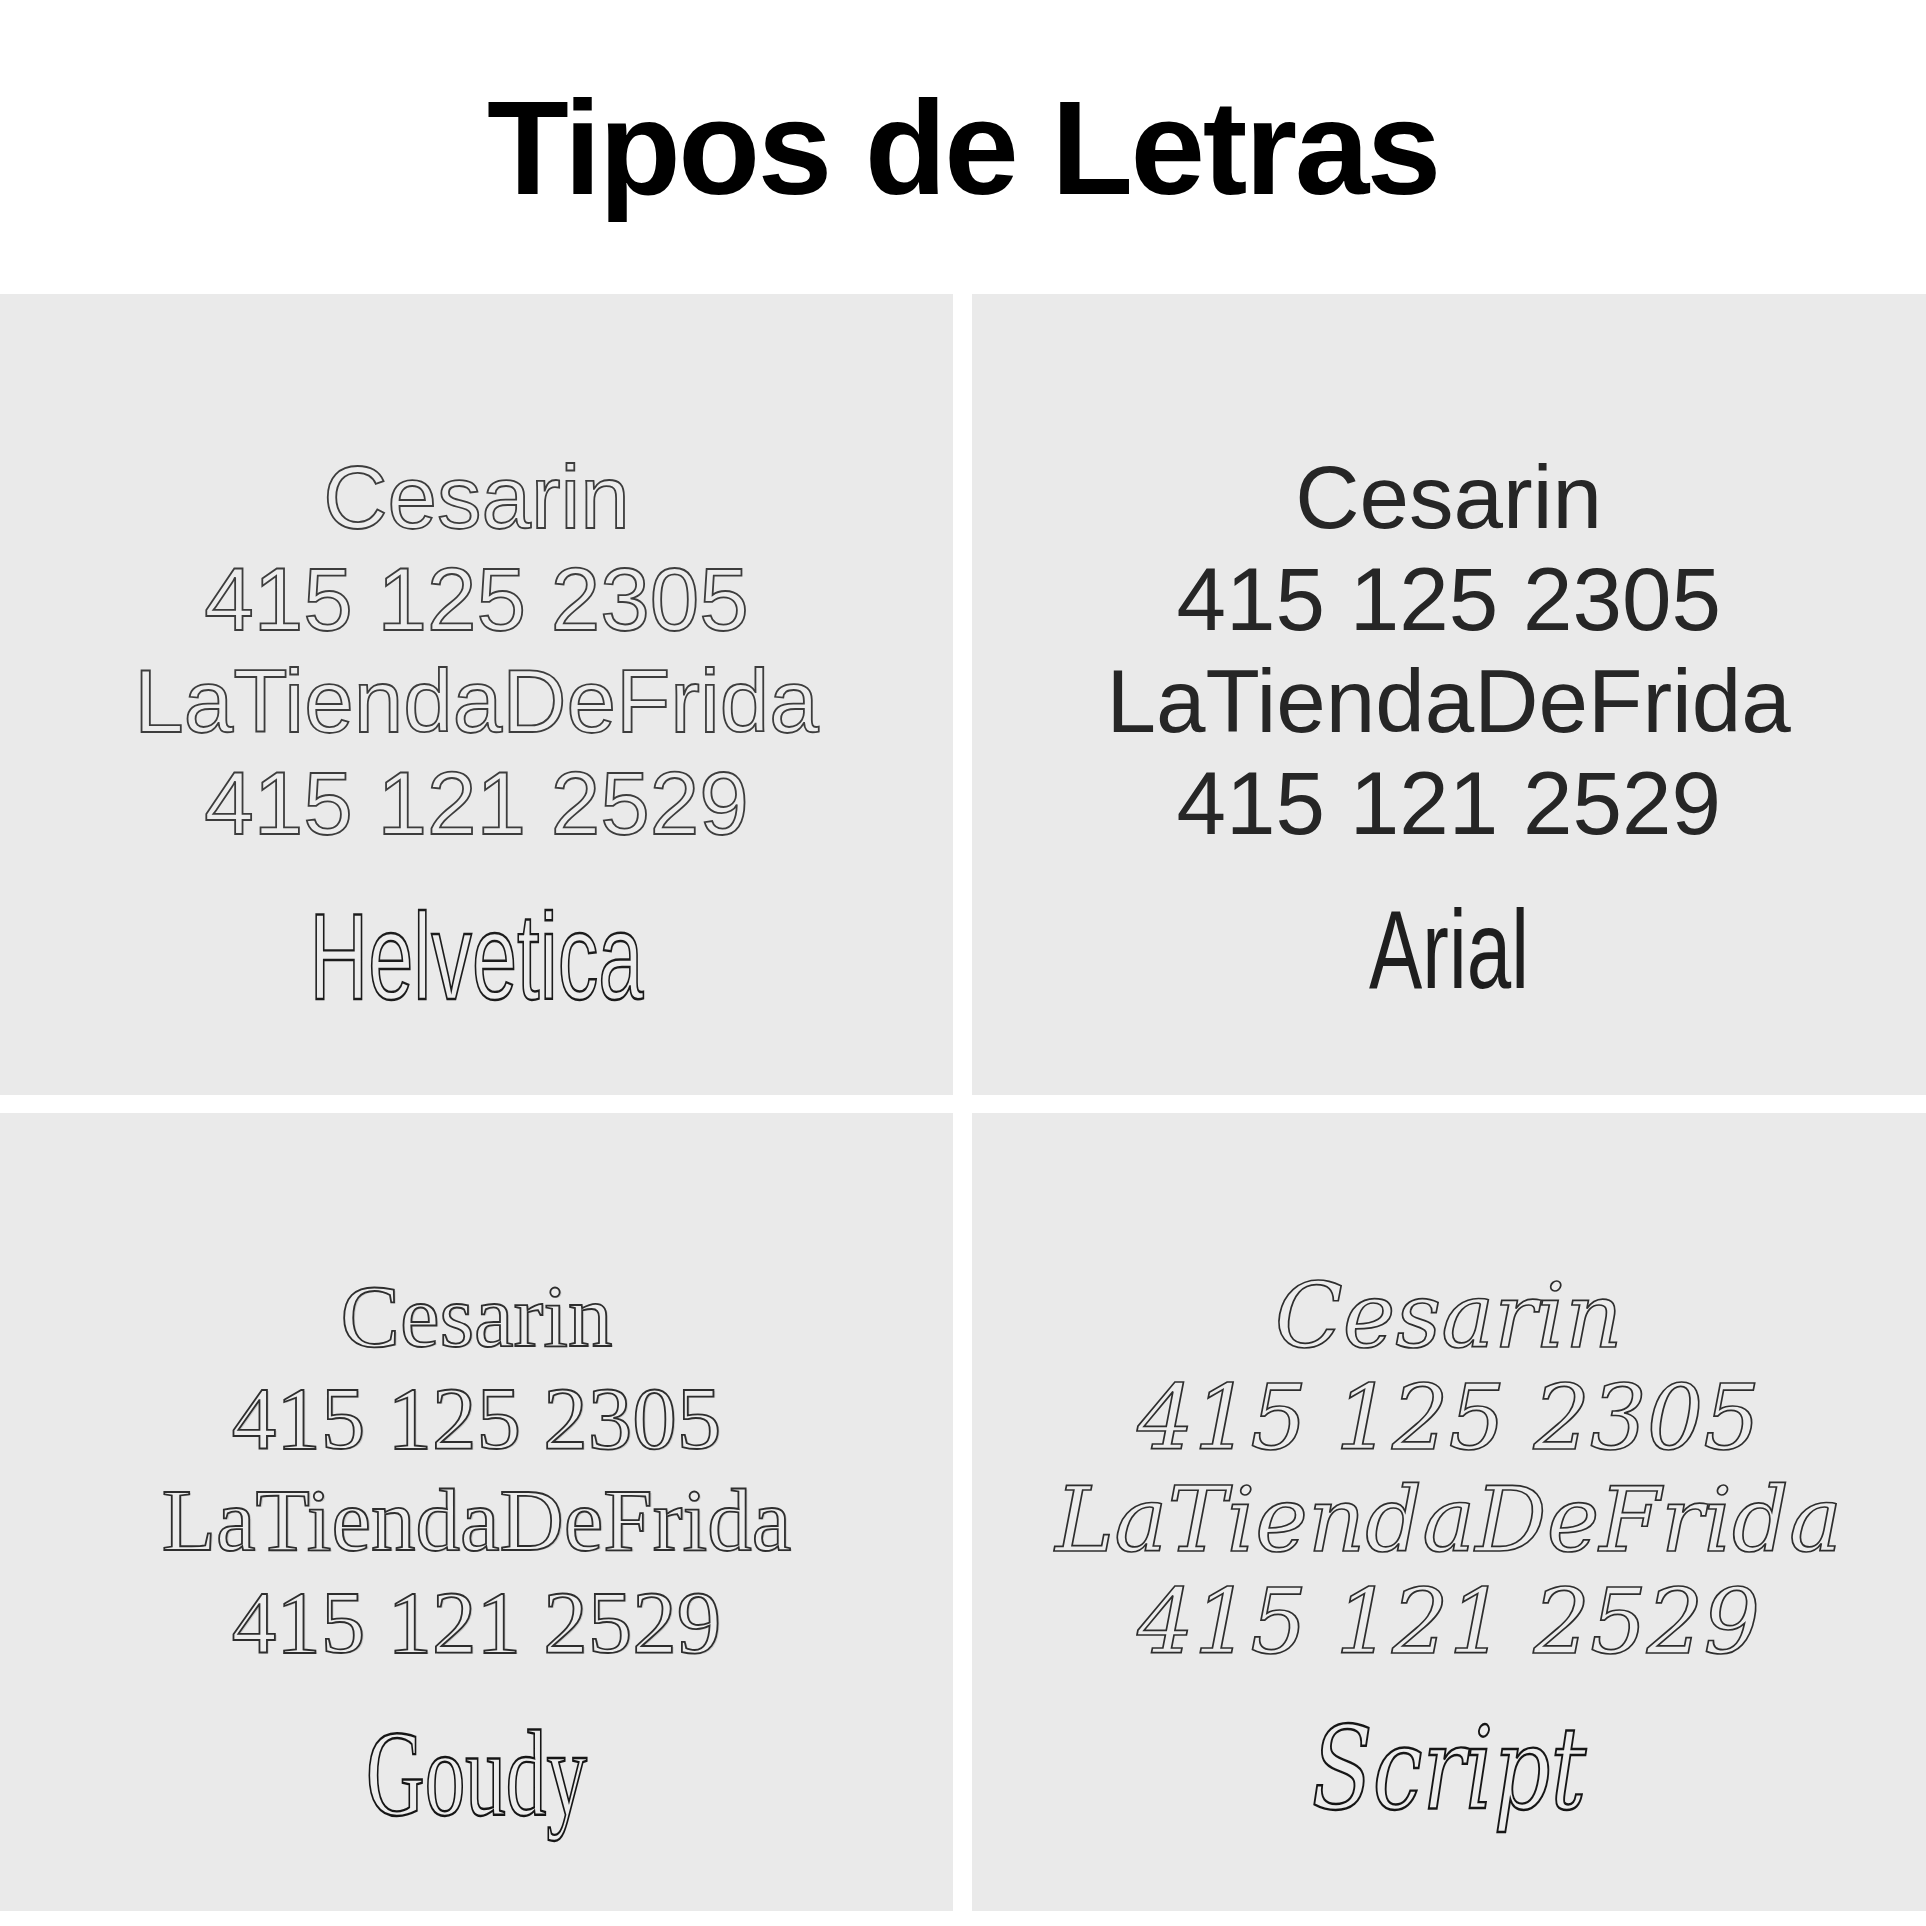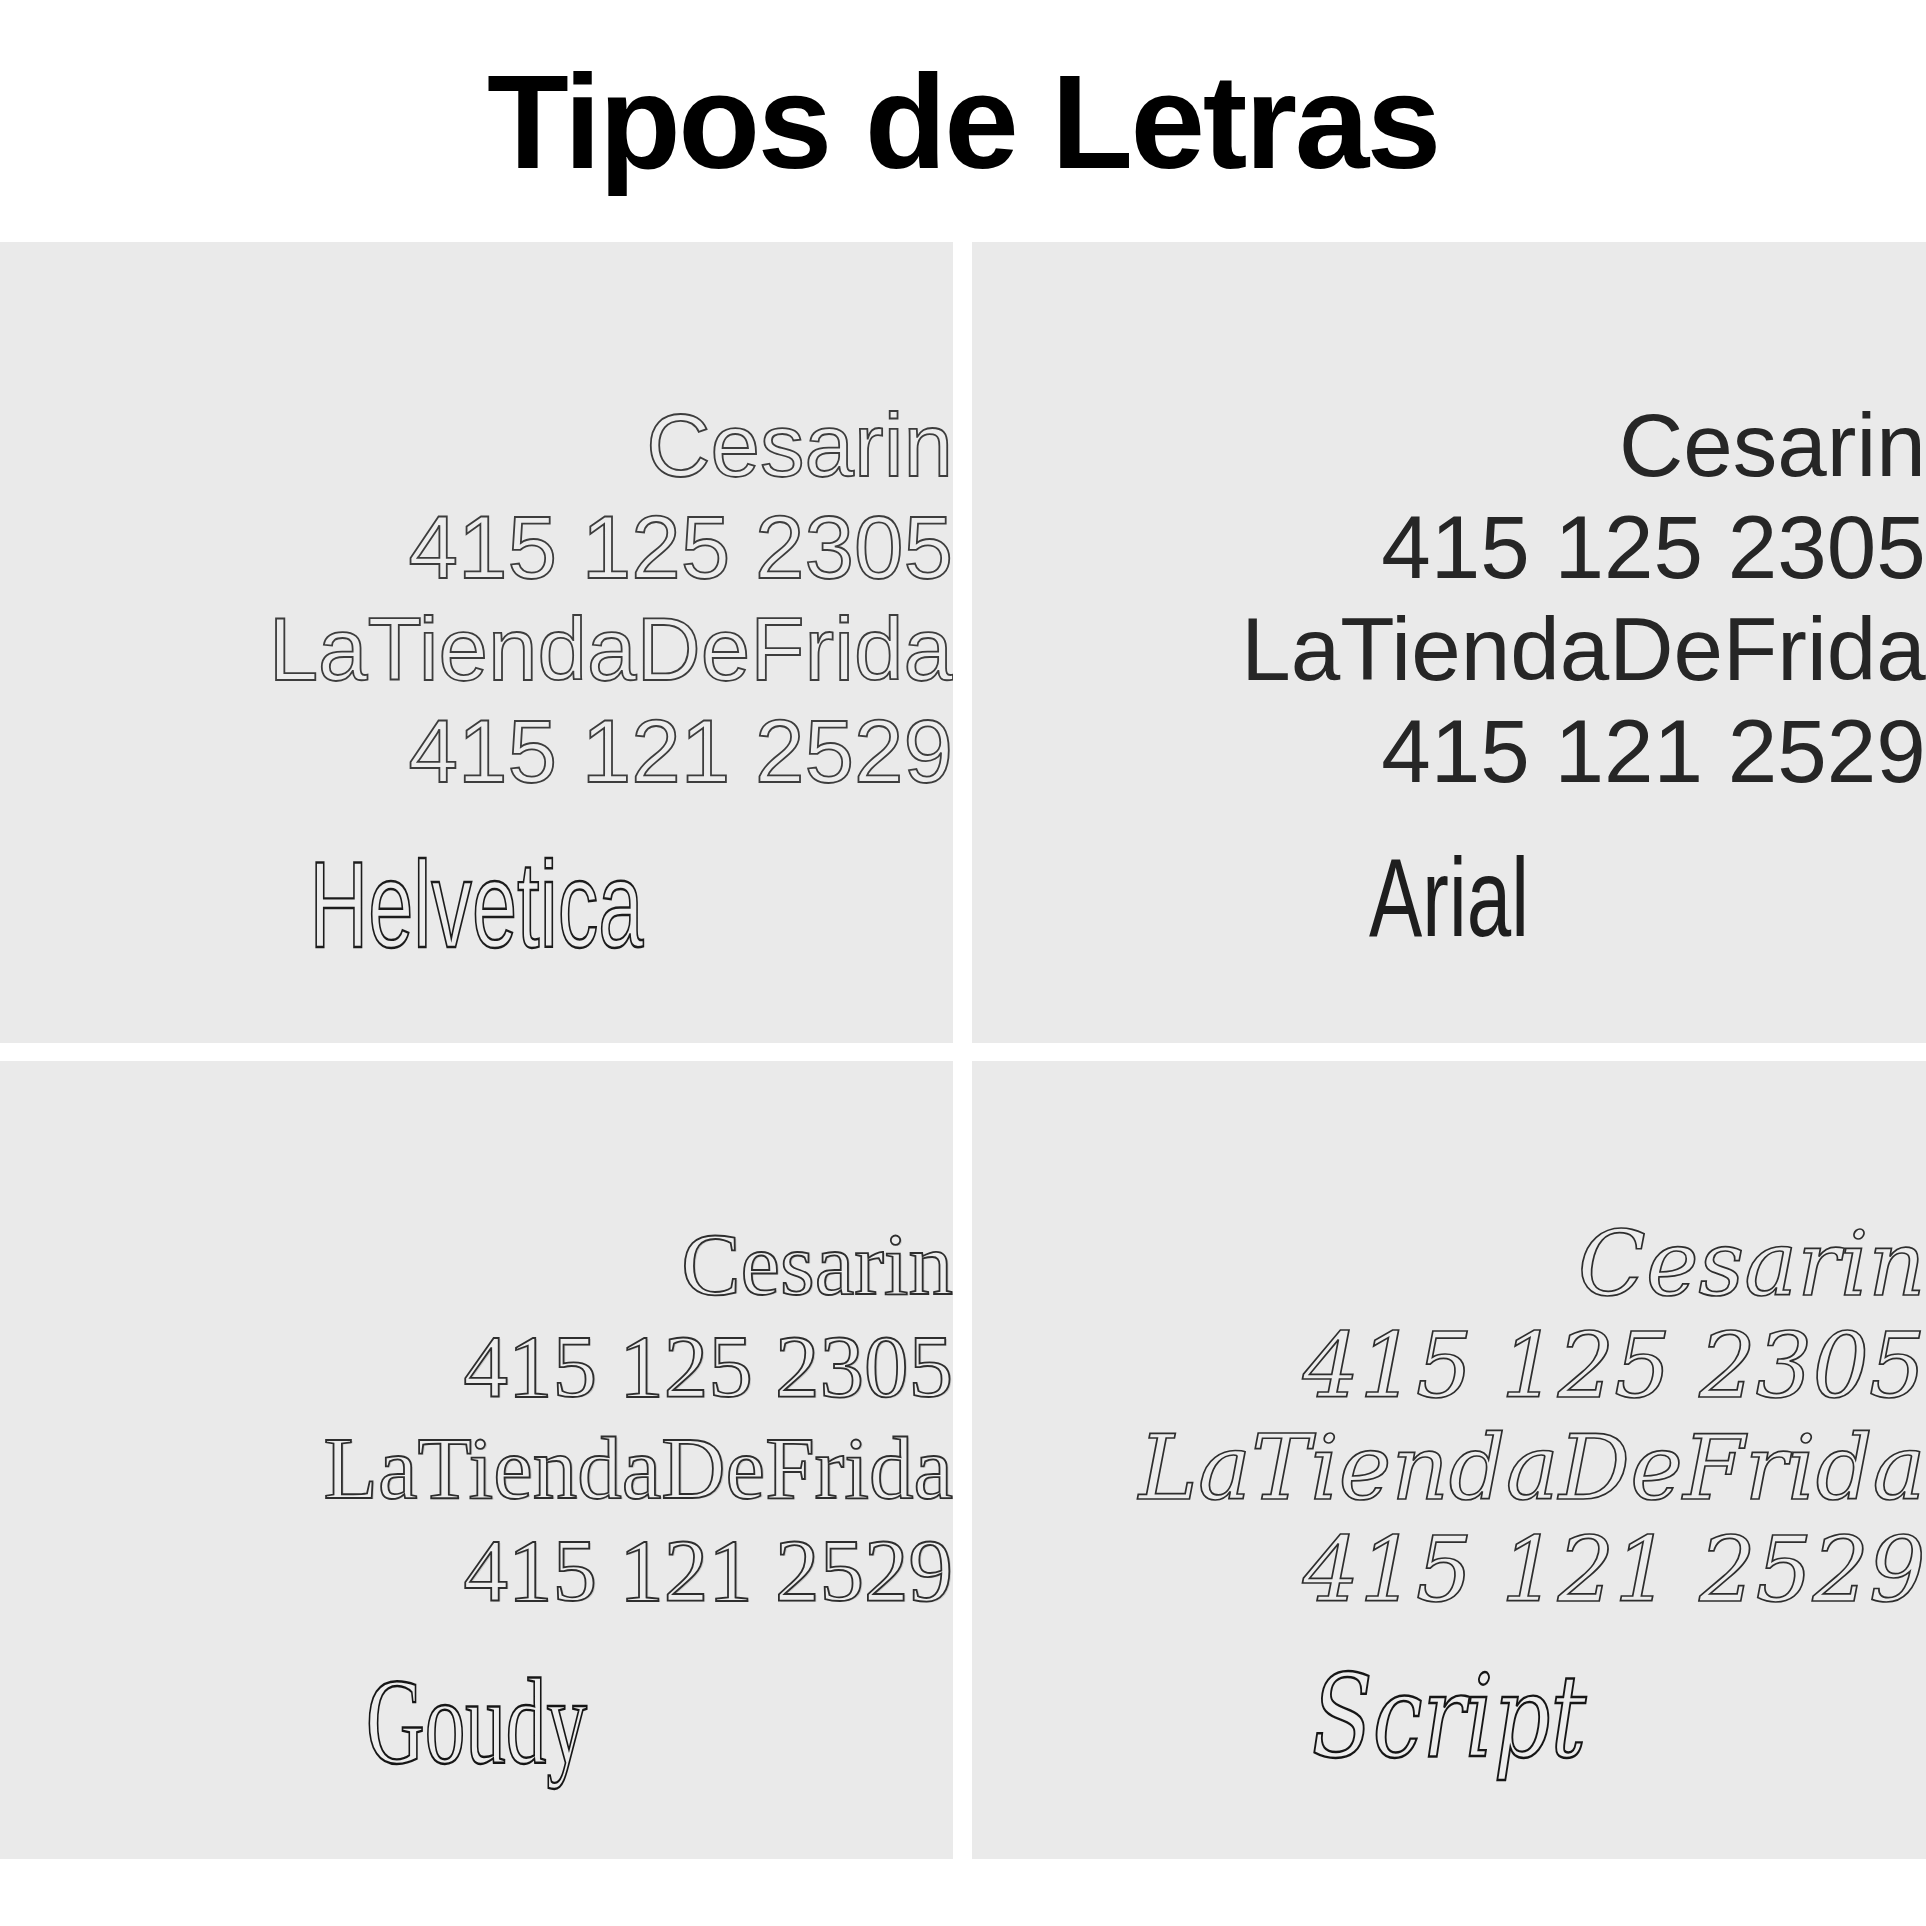--- a/index.html
+++ b/index.html
@@ -15,7 +15,7 @@
   
   .header {
     width: 1926px;
-    height: 242px;
+    height: 294px;
     display: flex;
     align-items: center;
     justify-content: center;

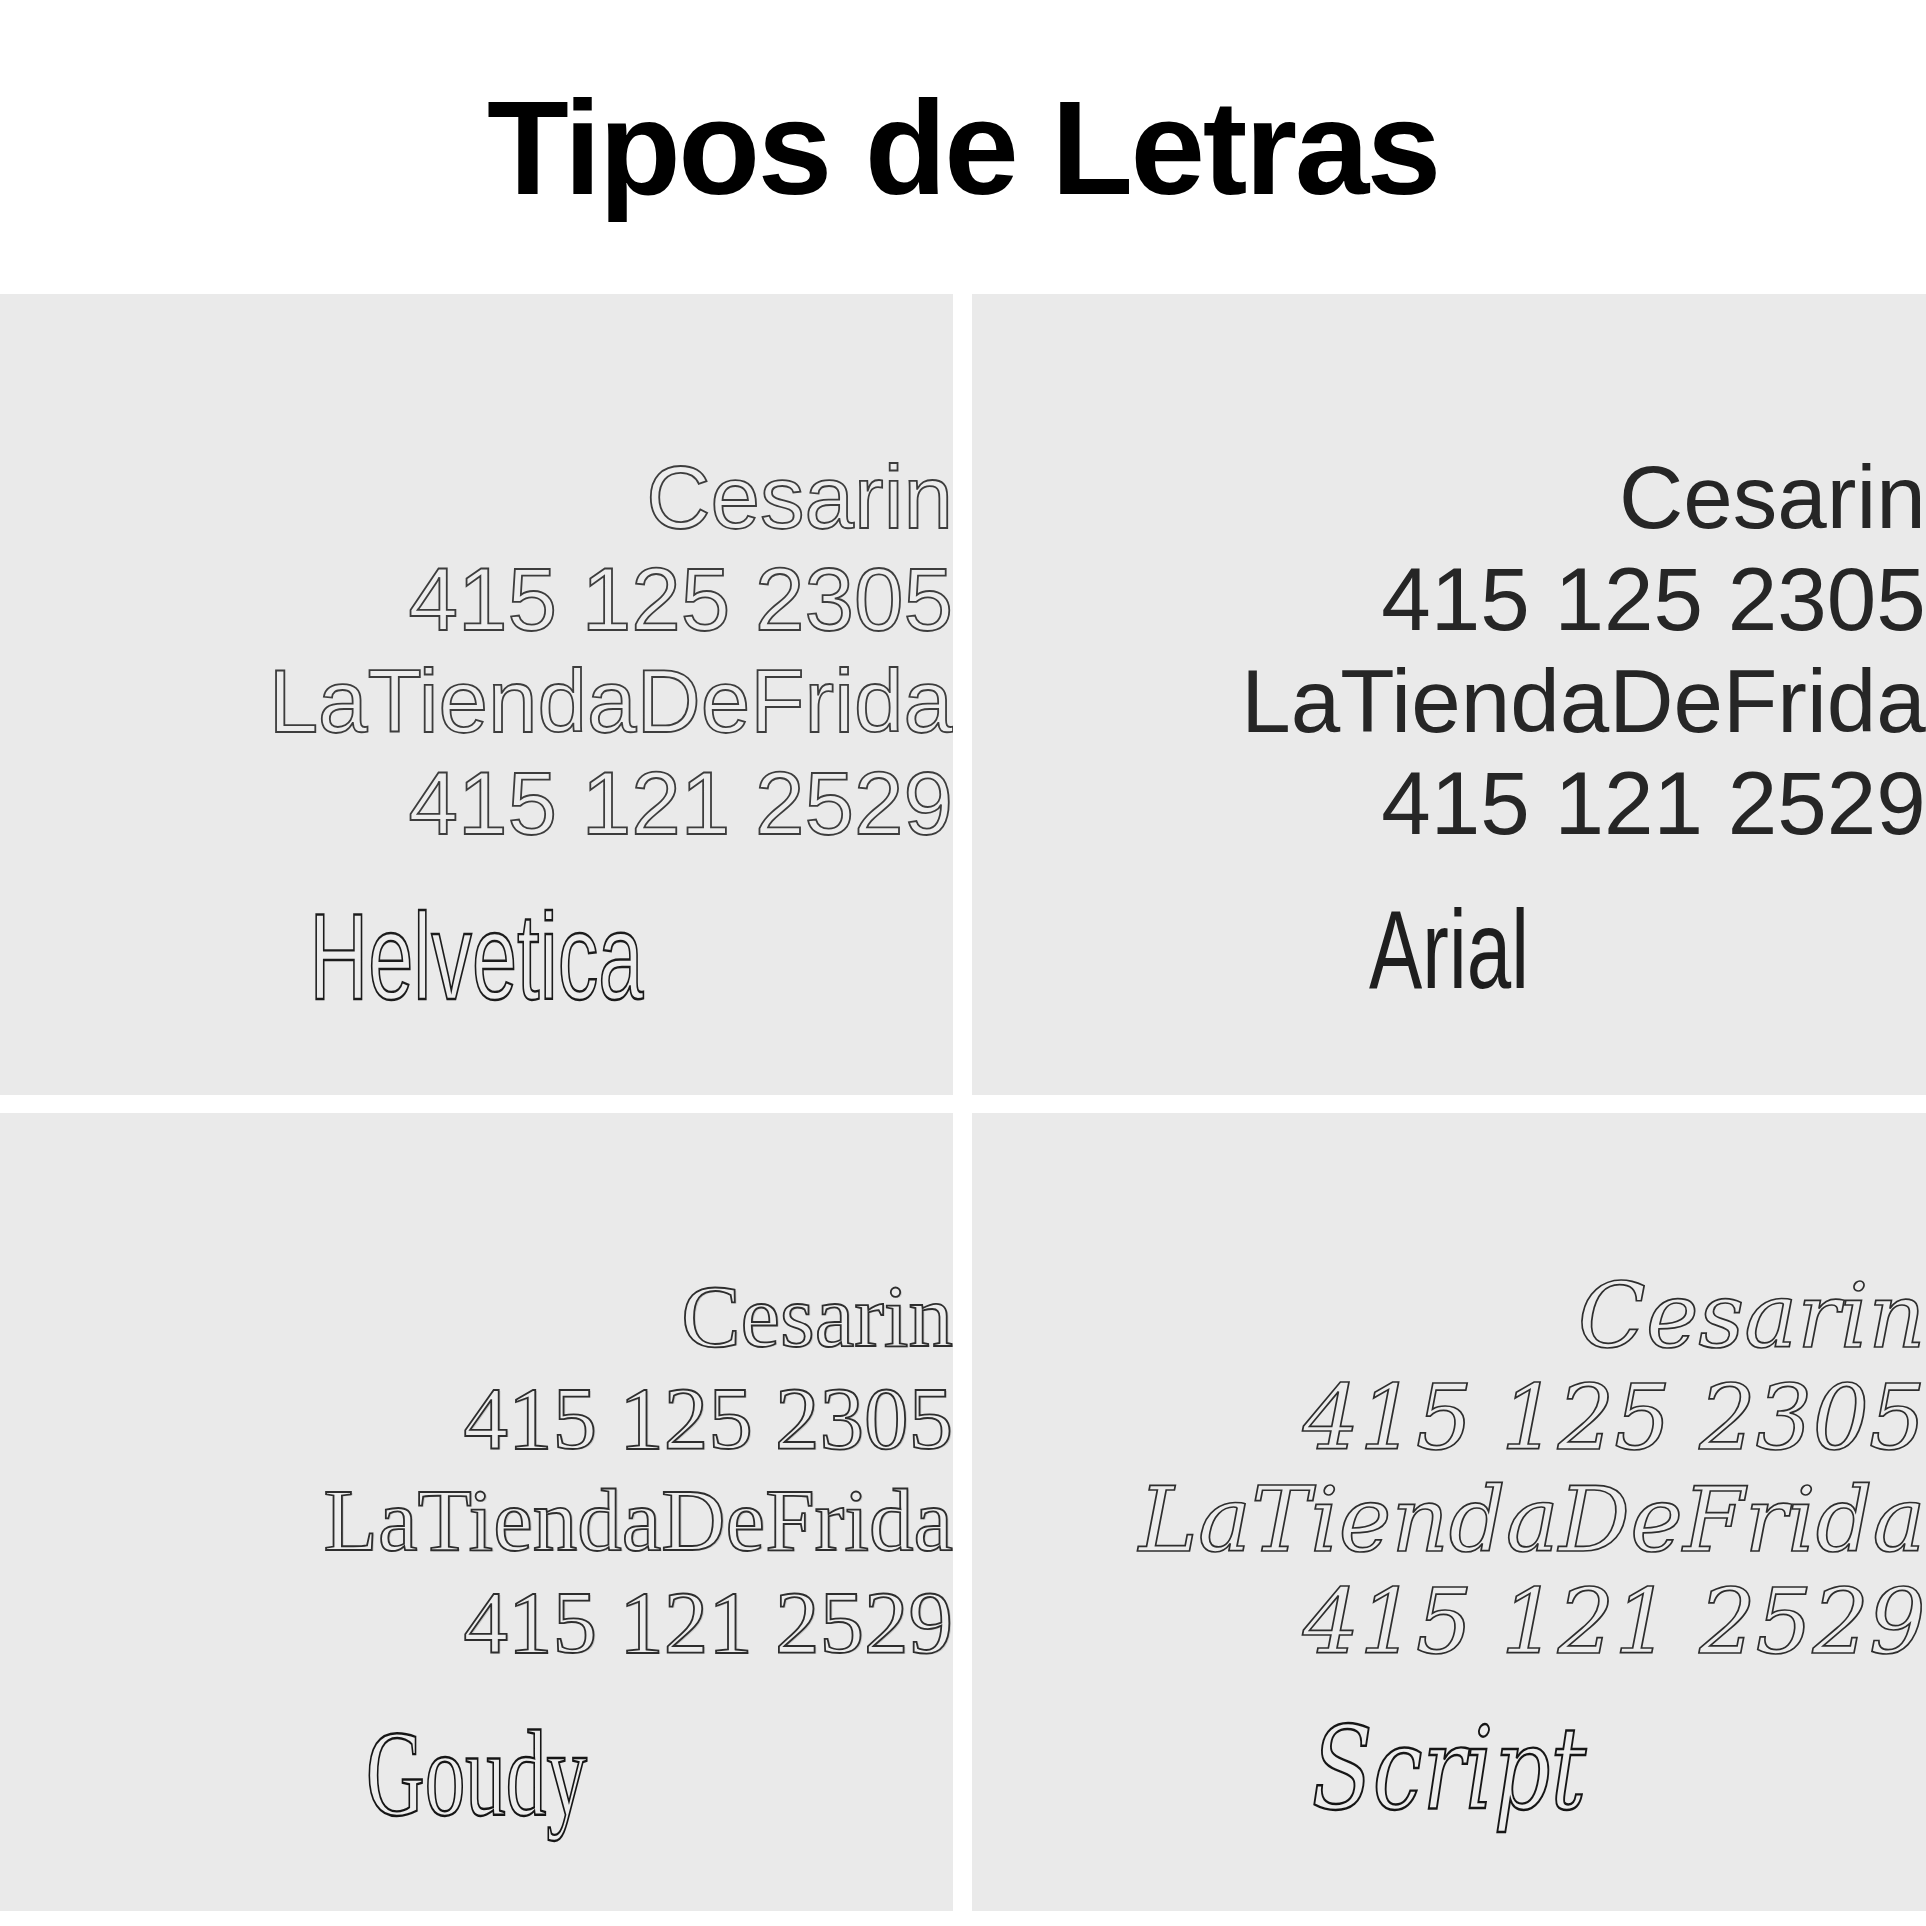--- a/index.html
+++ b/index.html
@@ -52,7 +52,7 @@
     top: 19%;
     left: 0;
     right: 0;
-    text-align: right;
+    text-align: center;
   }
   .line {
     font-size: 89px;

